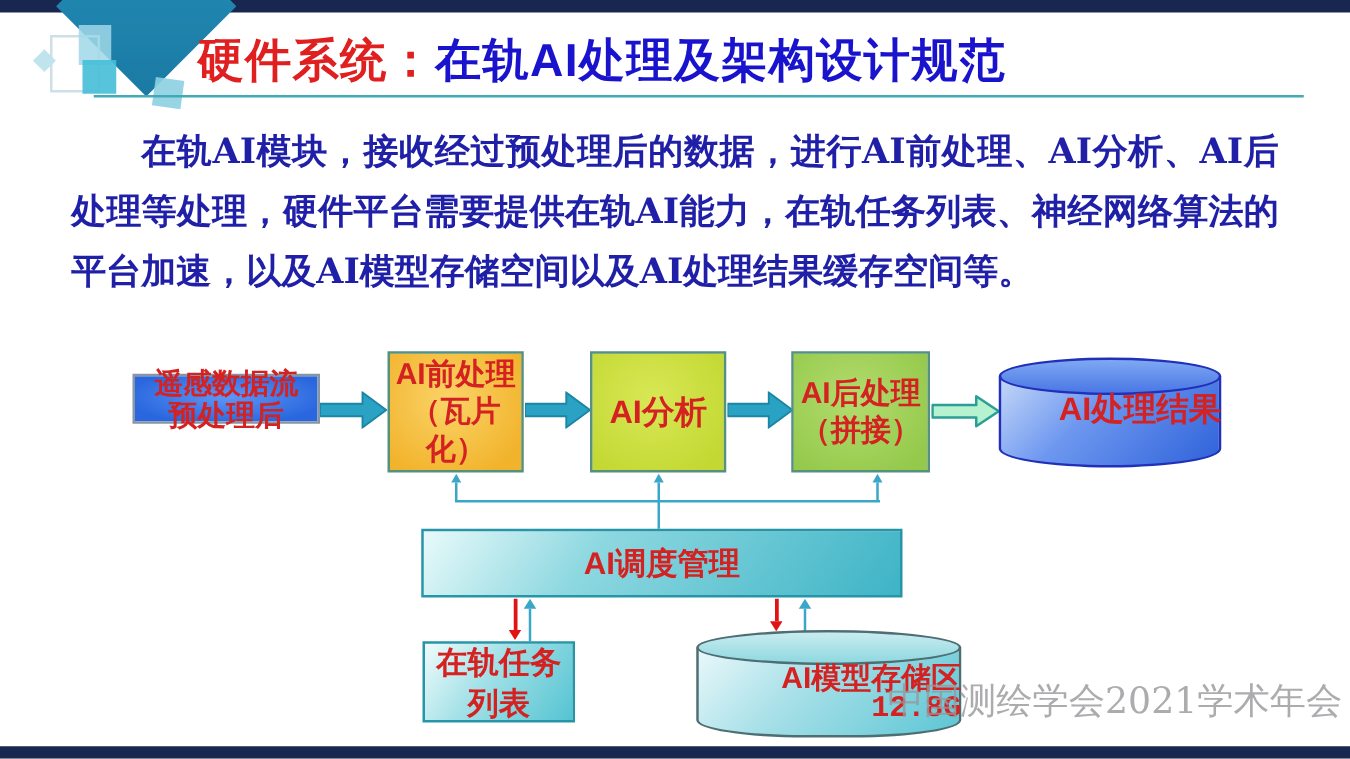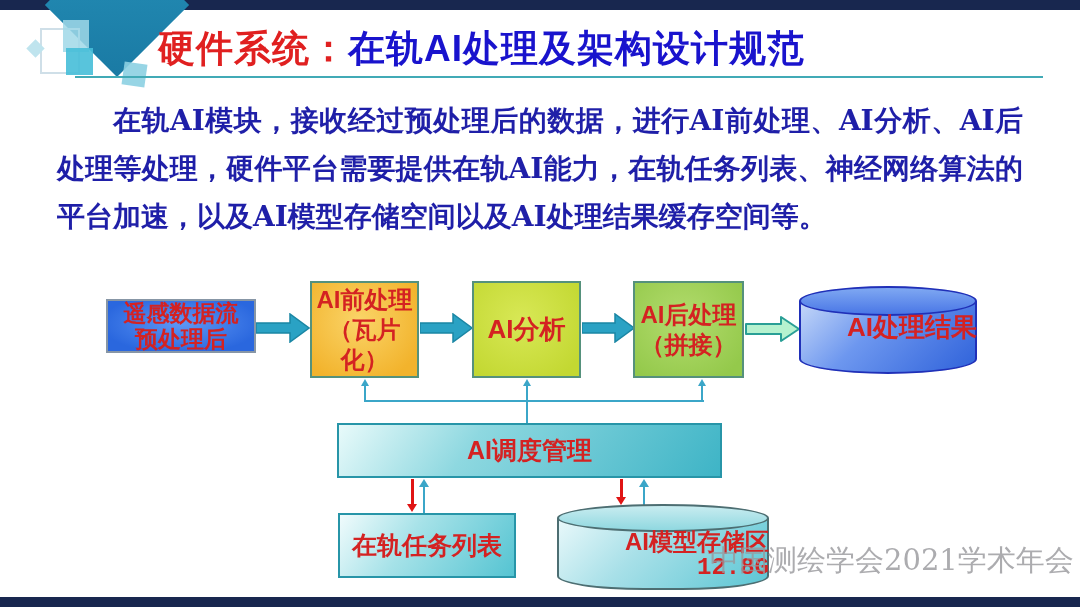--- a/index.html
+++ b/index.html
@@ -33,7 +33,7 @@
   .node{position:absolute;box-sizing:border-box;display:flex;flex-direction:column;
     align-items:center;justify-content:center;text-align:center;}
   .node .lbl{color:#d42222;font-weight:bold;}
-  .box-input{left:106px;top:299px;width:150px;height:54px;
+  .box-input{left:106px;top:299px;width:150px;height:40px;
     background:radial-gradient(ellipse at 50% 45%,#5e97f5 0%,#2a67de 78%);
     border:2px solid #8796a6;}
   .box-input .lbl{font-size:23px;line-height:26px;}

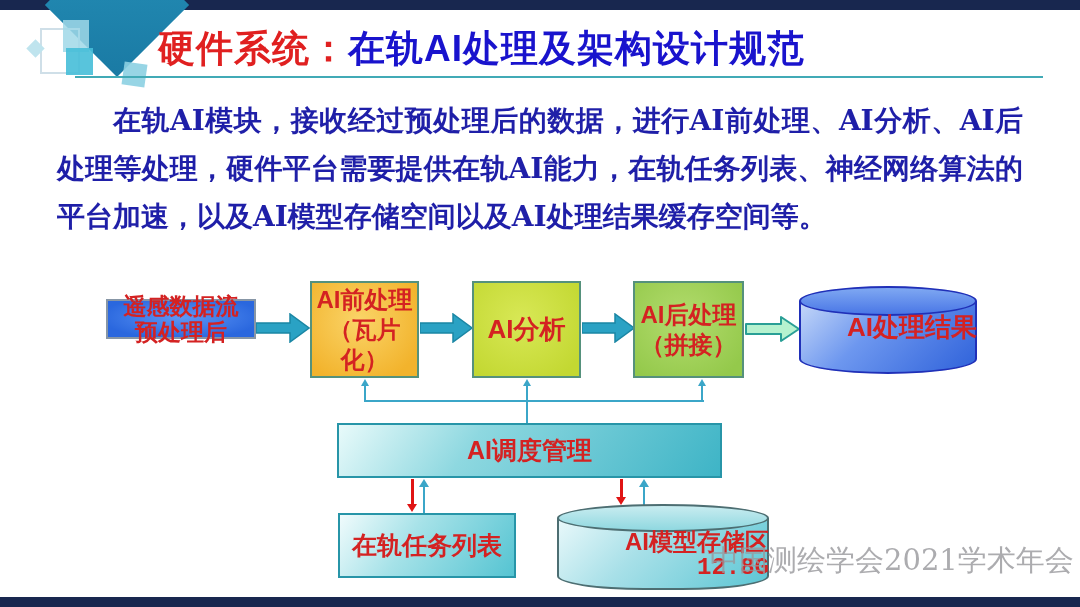--- a/index.html
+++ b/index.html
@@ -52,7 +52,7 @@
     background:linear-gradient(125deg,#e8fafa 0%,#8ed8e0 35%,#3eb4c6 100%);
     border:2px solid #2795a8;}
   .bar-scheduler .lbl{font-size:25px;}
-  .box-tasklist{left:338px;top:513px;width:178px;height:65px;
+  .box-tasklist{left:338px;top:513px;width:122px;height:65px;
     background:linear-gradient(125deg,#f0fbfc 0%,#a6e2e8 40%,#55c4d2 100%);
     border:2px solid #2795a8;}
   .box-tasklist .lbl{font-size:25px;}

